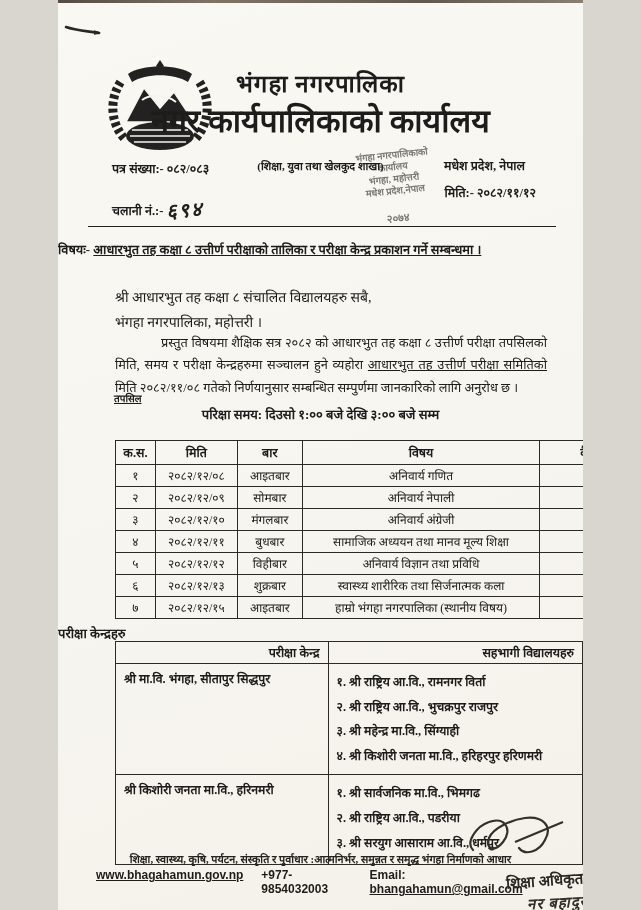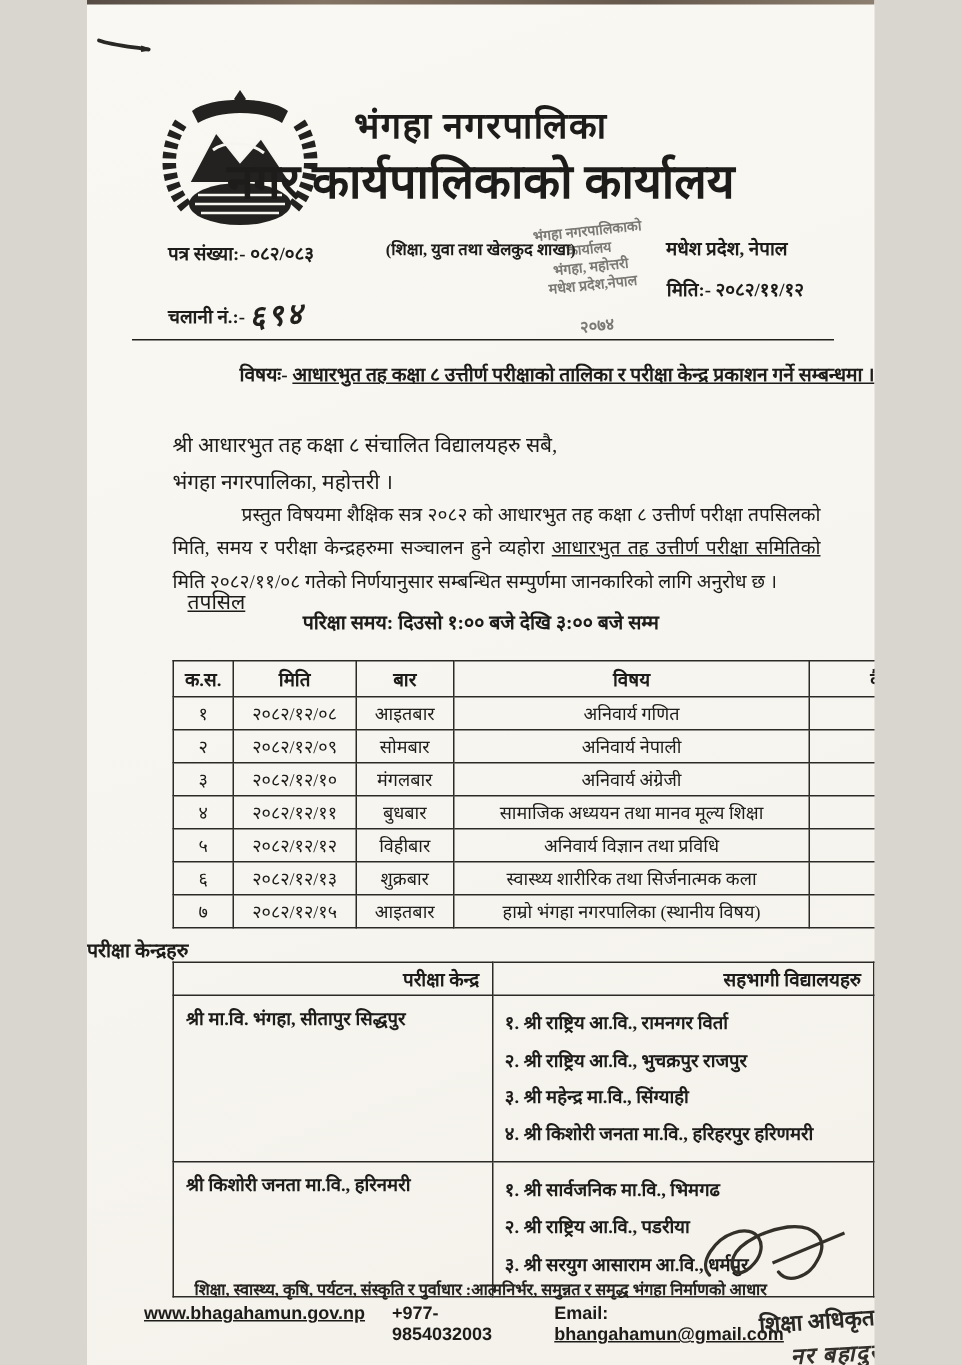--- a/index.html
+++ b/index.html
@@ -33,7 +33,7 @@
   .header-rule { position:absolute; left:30px; right:27px; top:226px; border-top:1.6px solid #22201d; }
 
   
-  .subject-row { position:absolute; top:240px; left:0; width:100%; text-align:right;
+  .subject-row { position:absolute; top:240px; left:0; width:100%; text-align:left;
     font-size:12.8px; font-weight:bold; }
   .u { text-decoration:underline; }
   .addressee { position:absolute; left:57px; top:286px; font-size:14px; line-height:1.75; }

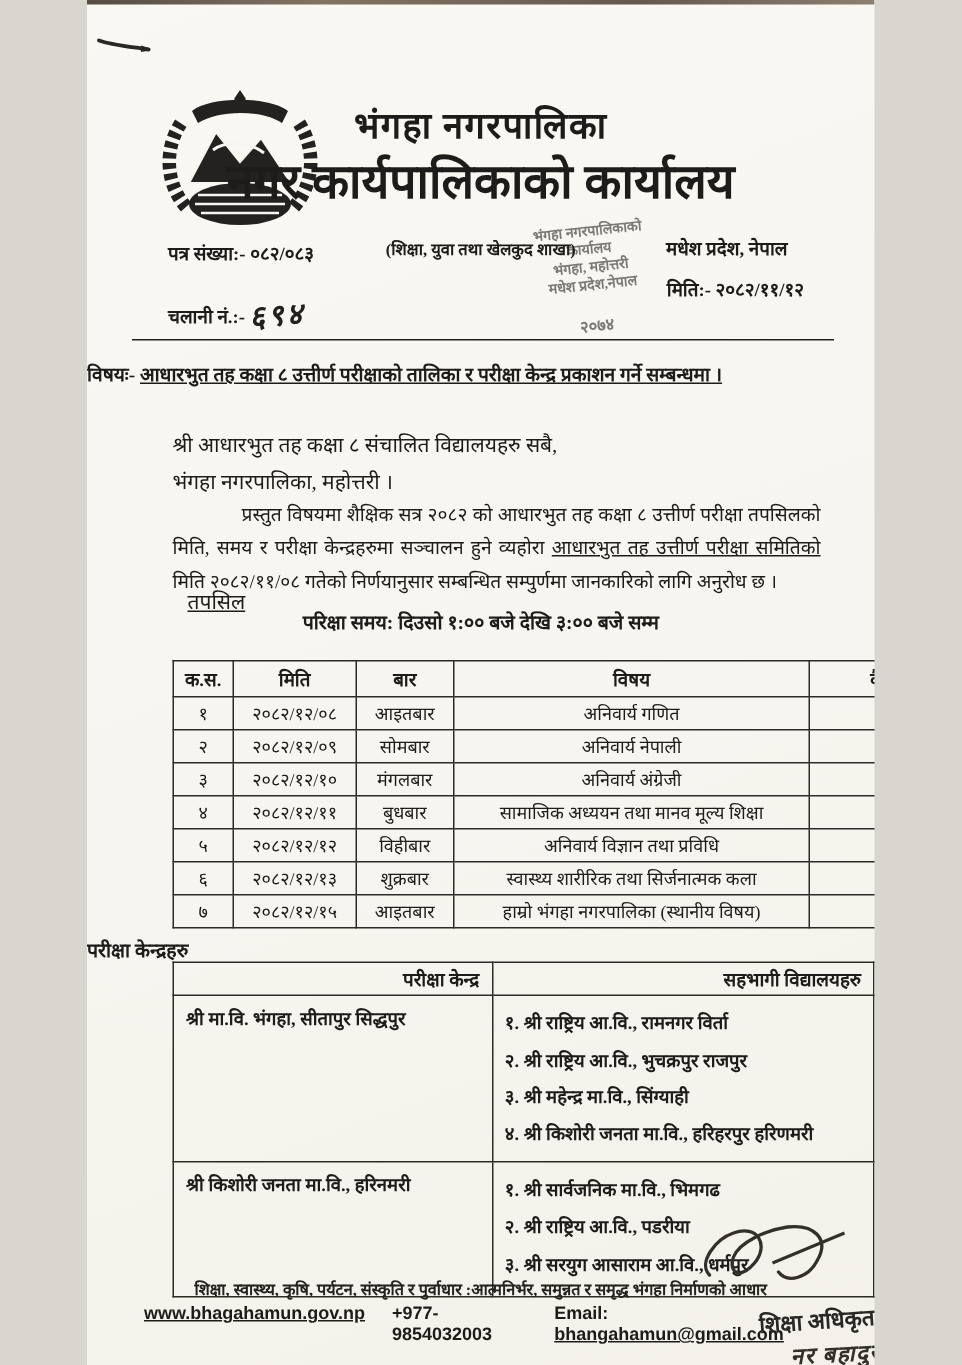--- a/index.html
+++ b/index.html
@@ -39,7 +39,7 @@
   .addressee { position:absolute; left:57px; top:286px; font-size:14px; line-height:1.75; }
   .para { position:absolute; left:57px; right:36px; top:332px; font-size:12.8px;
     line-height:1.75; text-align:justify; text-indent:46px; }
-  .tapasil { position:absolute; left:67px; top:391px; font-size:14px; font-weight:normal; text-decoration:underline; }
+  .tapasil { position:absolute; left:56px; top:391px; font-size:10px; font-weight:bold; text-decoration:underline; }
   .exam-time { position:absolute; top:405px; left:0; width:100%; text-align:center;
     font-size:13px; font-weight:bold; }
 

